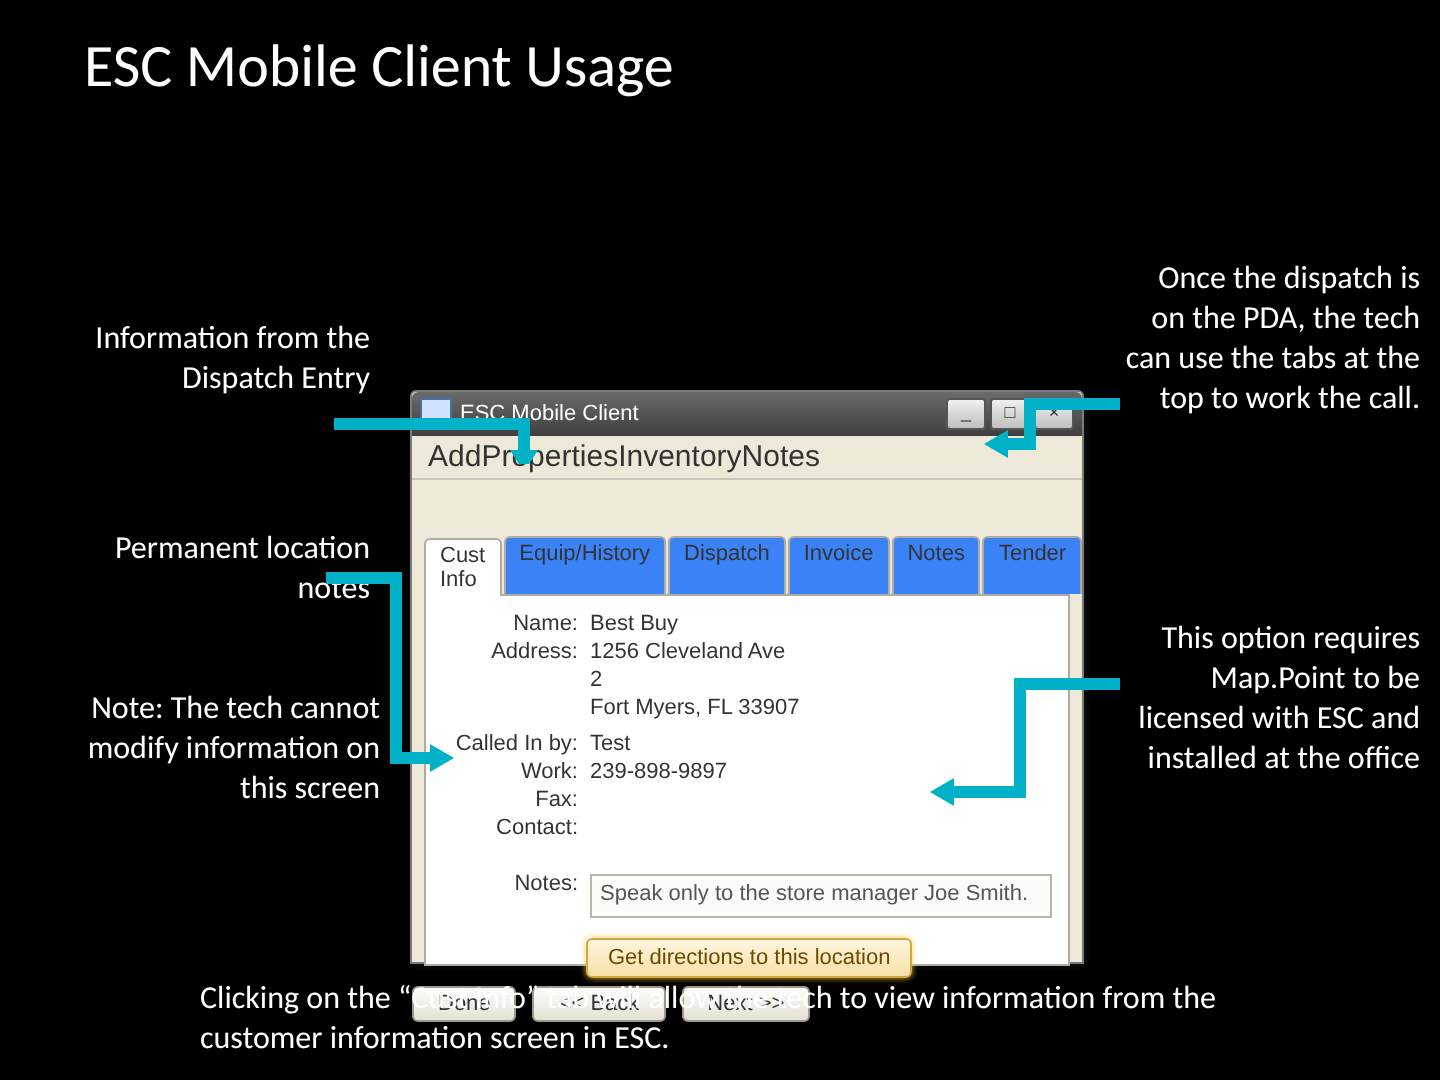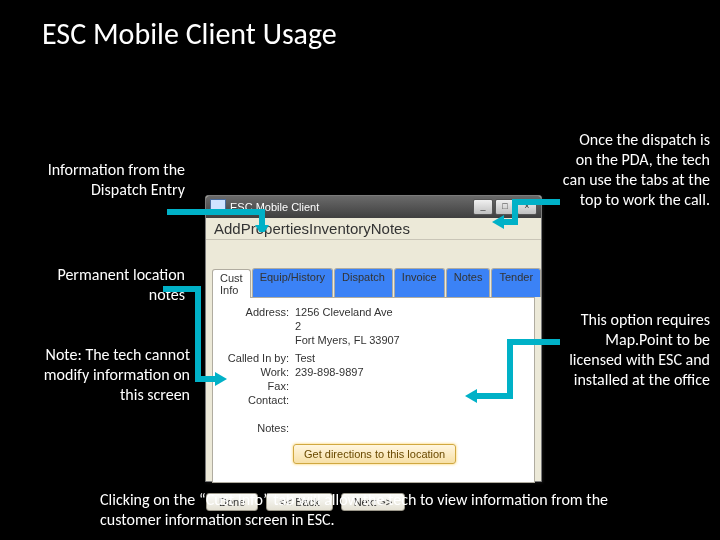--- a/index.html
+++ b/index.html
@@ -204,6 +204,10 @@
     </div>
     <div class="tabpanel">
       <div class="row">
+          <div class="lbl">Name:</div>
+          <div class="val">Best Buy</div>
+        </div>
+      <div class="row">
           <div class="lbl">Address:</div>
           <div class="val">1256 Cleveland Ave</div>
         </div>

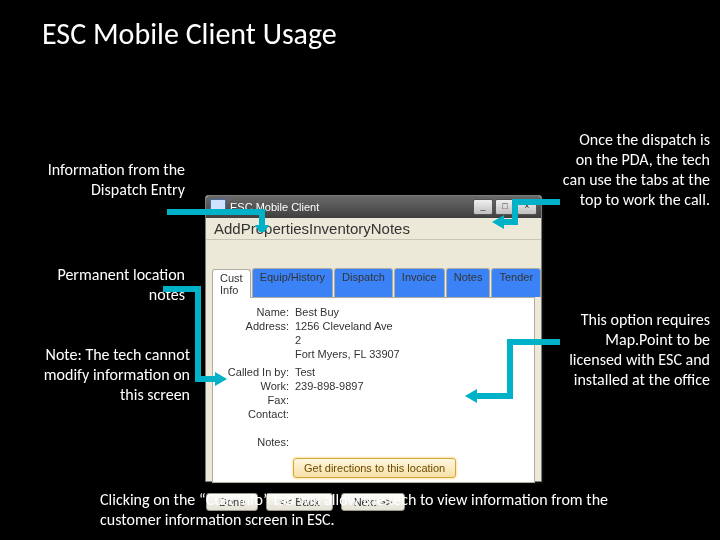--- a/index.html
+++ b/index.html
@@ -237,6 +237,9 @@
         </div>
       <div class="row" style="align-items:flex-start;margin-top:16px;">
           <div class="lbl">Notes:</div>
+          <div class="val">
+            <div class="notesbox">Speak only to the store manager Joe Smith.</div>
+          </div>
         </div>
       <div class="dir-btn">Get directions to this location</div>
     </div>

